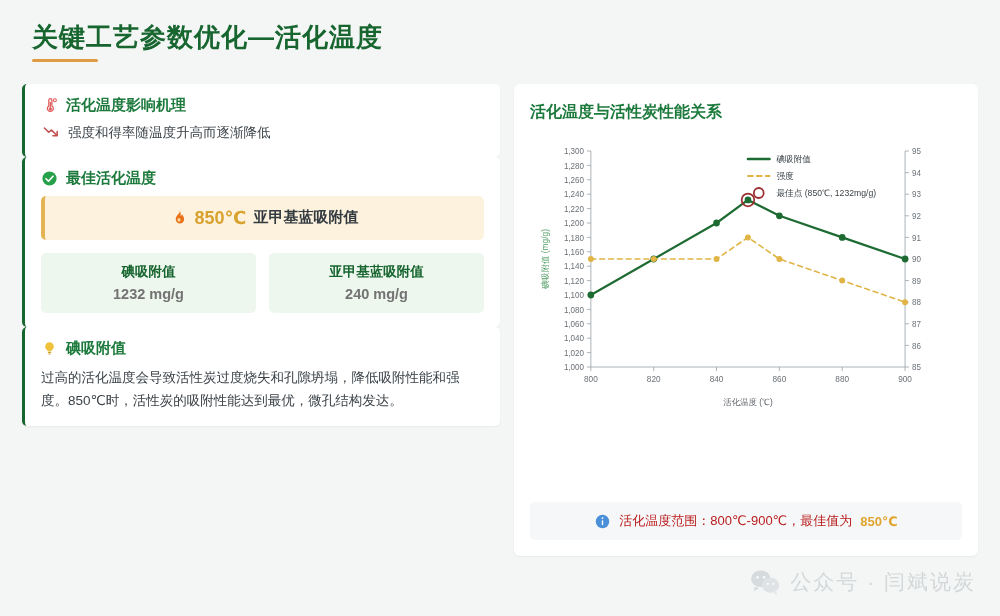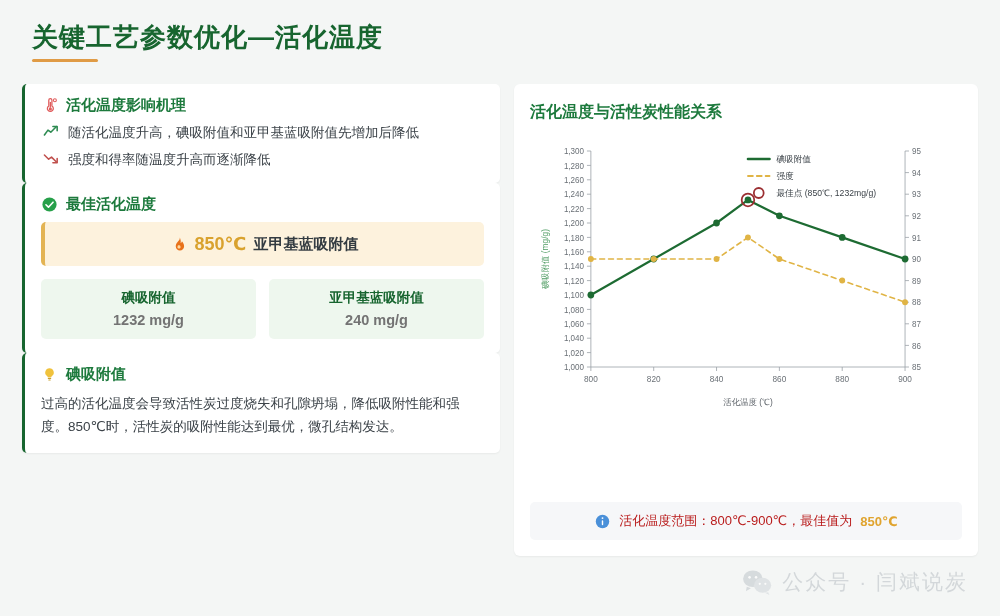--- a/index.html
+++ b/index.html
@@ -109,13 +109,6 @@
           <div class="card-title">活化温度影响机理</div>
         </div>
 
-        <div class="bullet">
-          <svg class="ico" viewBox="0 0 24 24">
-            <path d="M2 17 L7 10 L11 13 L19 5" fill="none" stroke="#2e8b52" stroke-width="2.2" stroke-linecap="round" stroke-linejoin="round"></path>
-            <path d="M14 5 H20 V11" fill="none" stroke="#2e8b52" stroke-width="2.2" stroke-linecap="round" stroke-linejoin="round"></path>
-          </svg>
-          <div class="bullet-txt">随活化温度升高，碘吸附值和亚甲基蓝吸附值先增加后降低</div>
-        </div>
 
         <div class="bullet">
           <svg class="ico" viewBox="0 0 24 24">

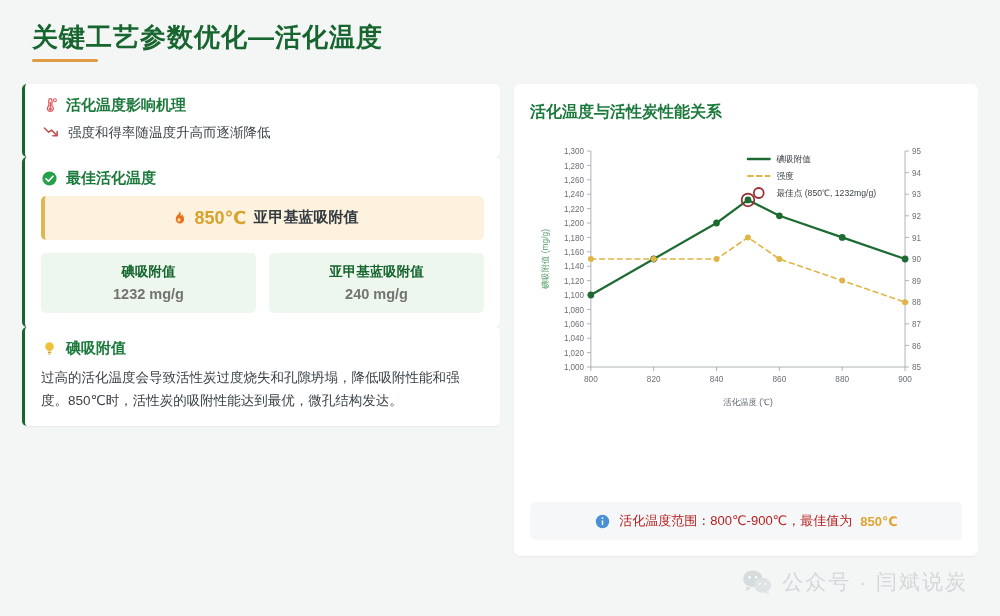--- a/index.html
+++ b/index.html
@@ -79,7 +79,7 @@
 
   
   .watermark{
-    position:absolute;right:32px;bottom:20px;display:flex;align-items:center;gap:10px;
+    position:absolute;right:24px;bottom:20px;display:flex;align-items:center;gap:10px;
     opacity:.55;
   }
   .wm-txt{font-size:21px;color:#b9bfc4;letter-spacing:2px;}

